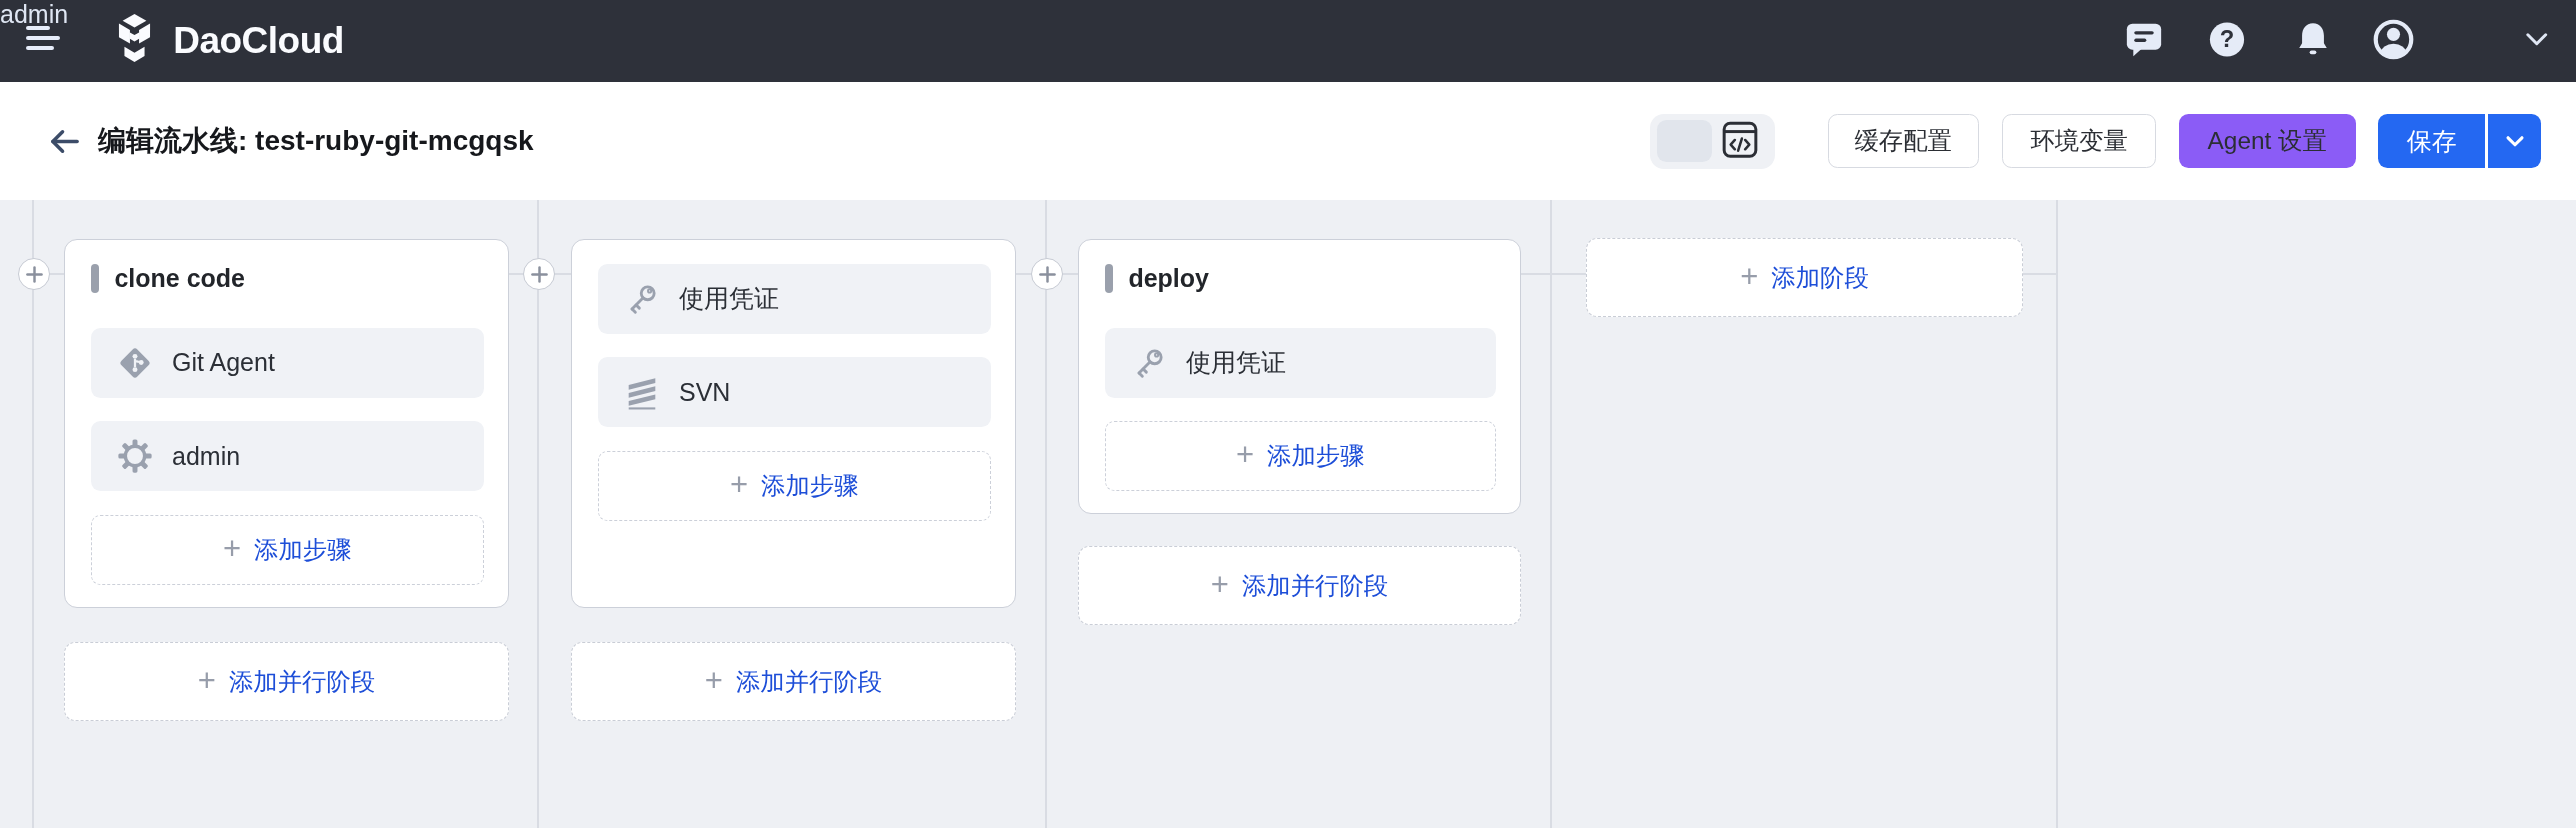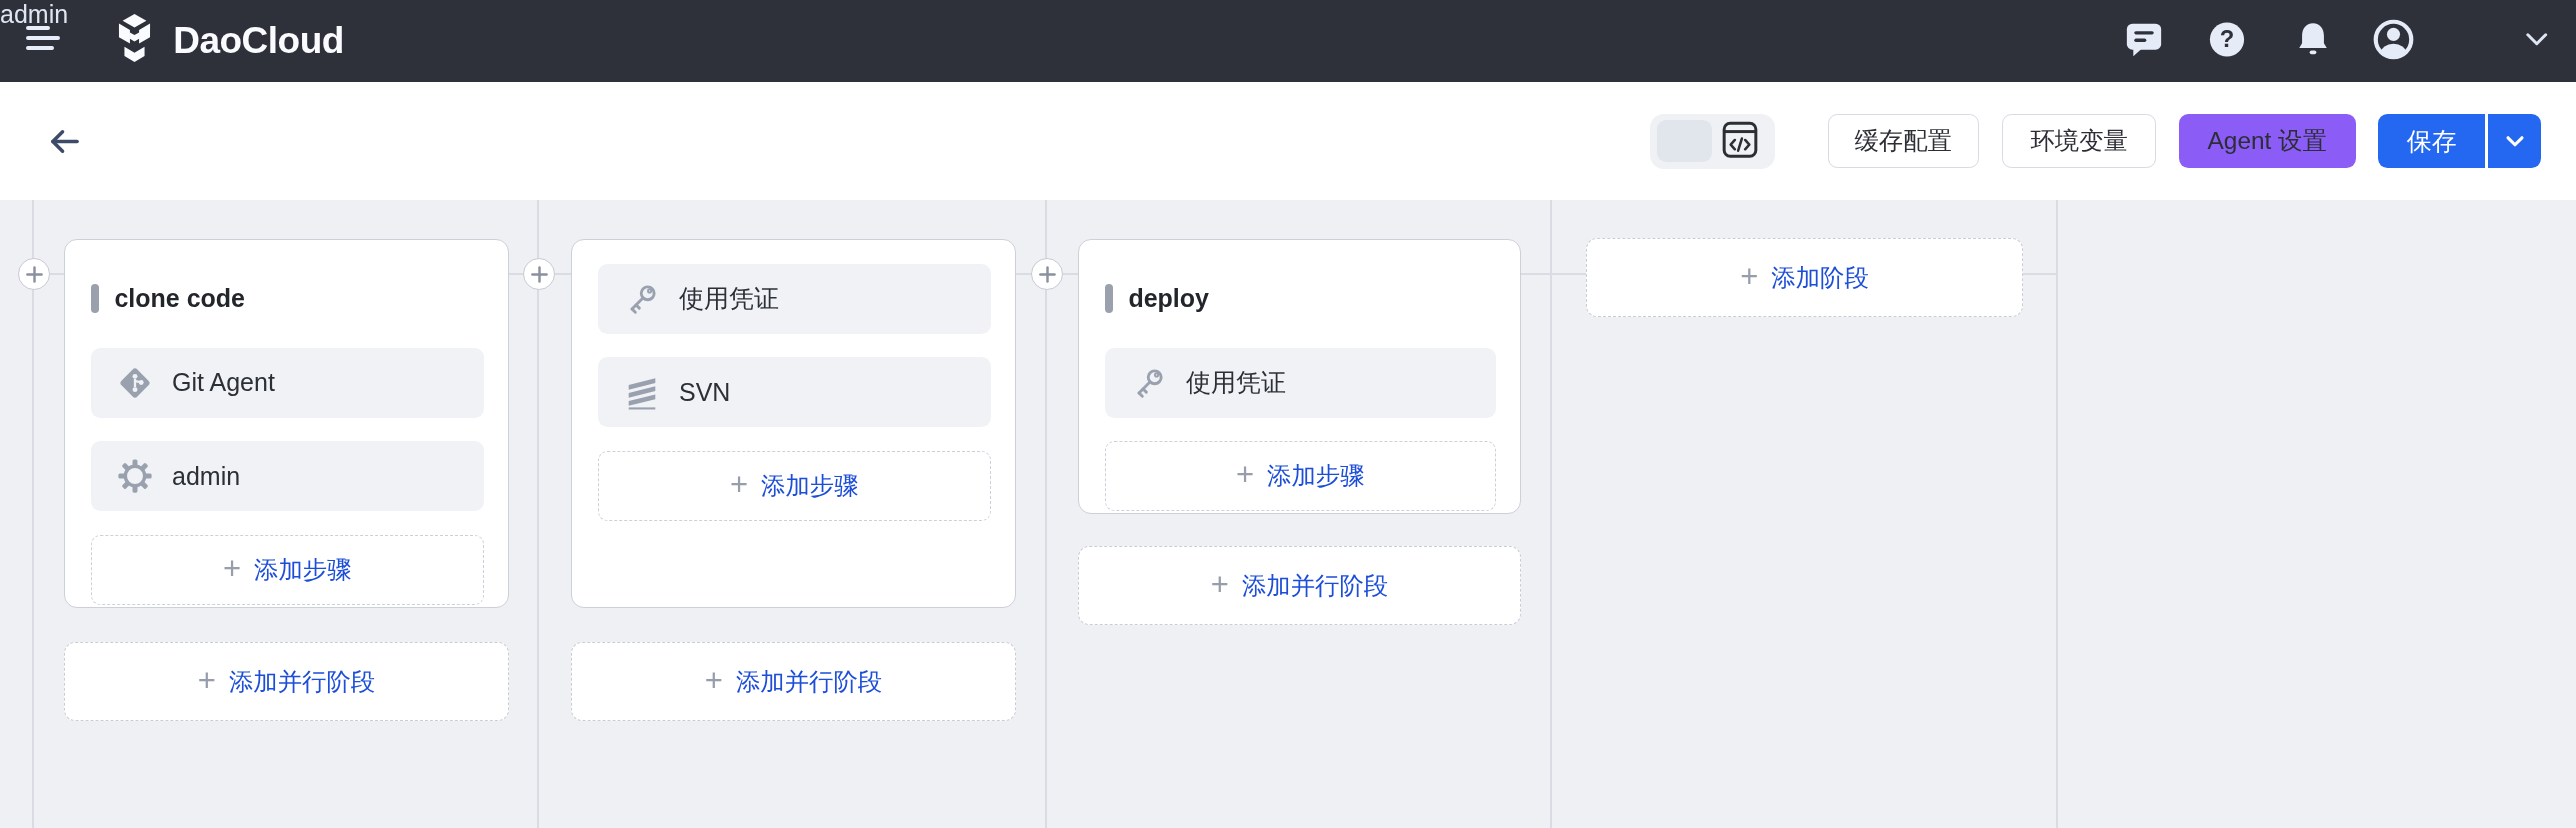--- a/index.html
+++ b/index.html
@@ -173,6 +173,7 @@
           <path d="M6 17 H31"></path>
       </svg>
     </div>
+    <div class="page-title">编辑流水线: test-ruby-git-mcgqsk</div>
     <div class="header-spacer"></div>
 
     <div class="view-toggle">

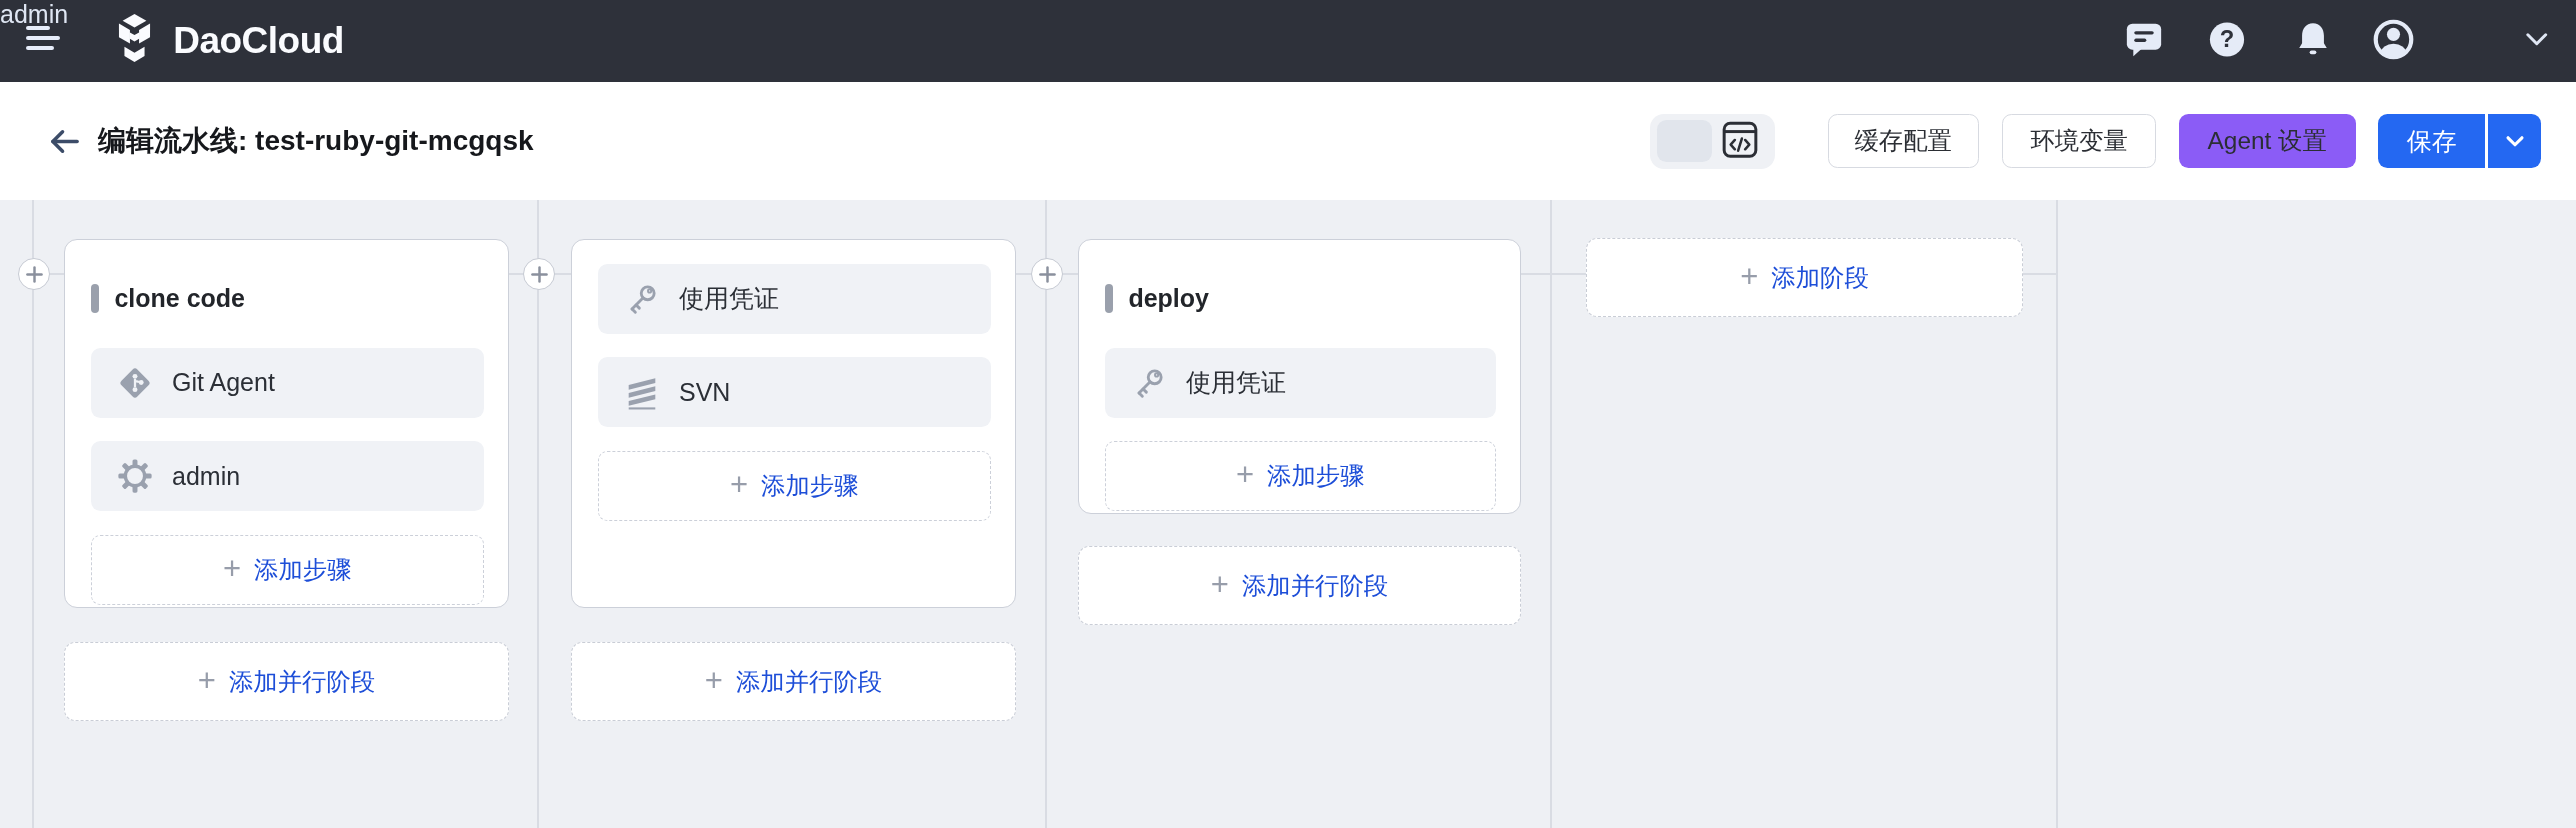--- a/index.html
+++ b/index.html
@@ -67,7 +67,7 @@
     position:absolute; top:39px; background:#ffffff; border:1.9px solid #ccd0d9;
     border-radius:13px; padding:23.5px 24.4px 23.5px 26px;
   }
-  .stage-title { display:flex; align-items:center; gap:15px; height:29px; margin-bottom:35px;margin-top:20px; }
+  .stage-title { display:flex; align-items:center; gap:15px; height:29px; margin-bottom:35px; }
   .stage-marker { width:8.4px; height:29px; border-radius:4.7px; background:#9aa0ac; }
   .stage-name { font-size:25px; font-weight:600; color:#22252a; white-space:nowrap; }
   .step {

